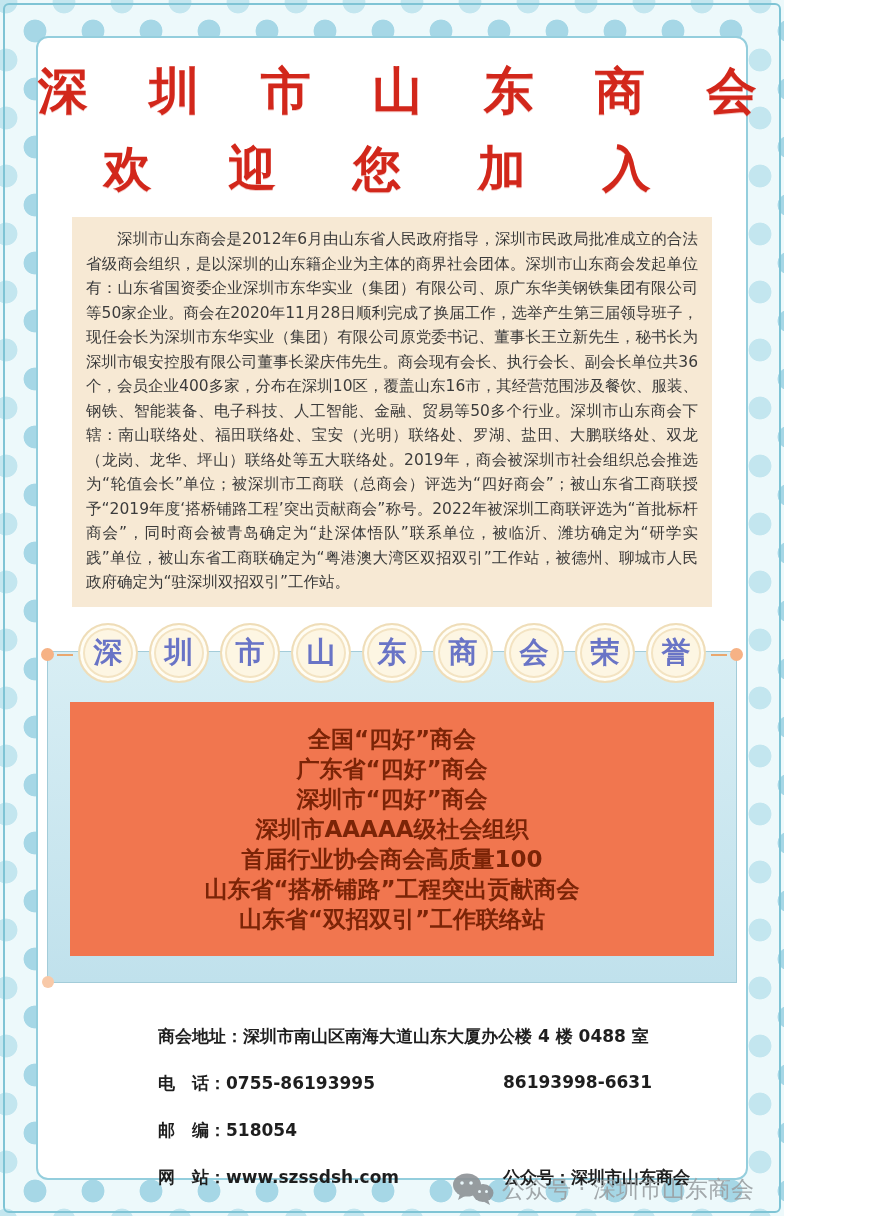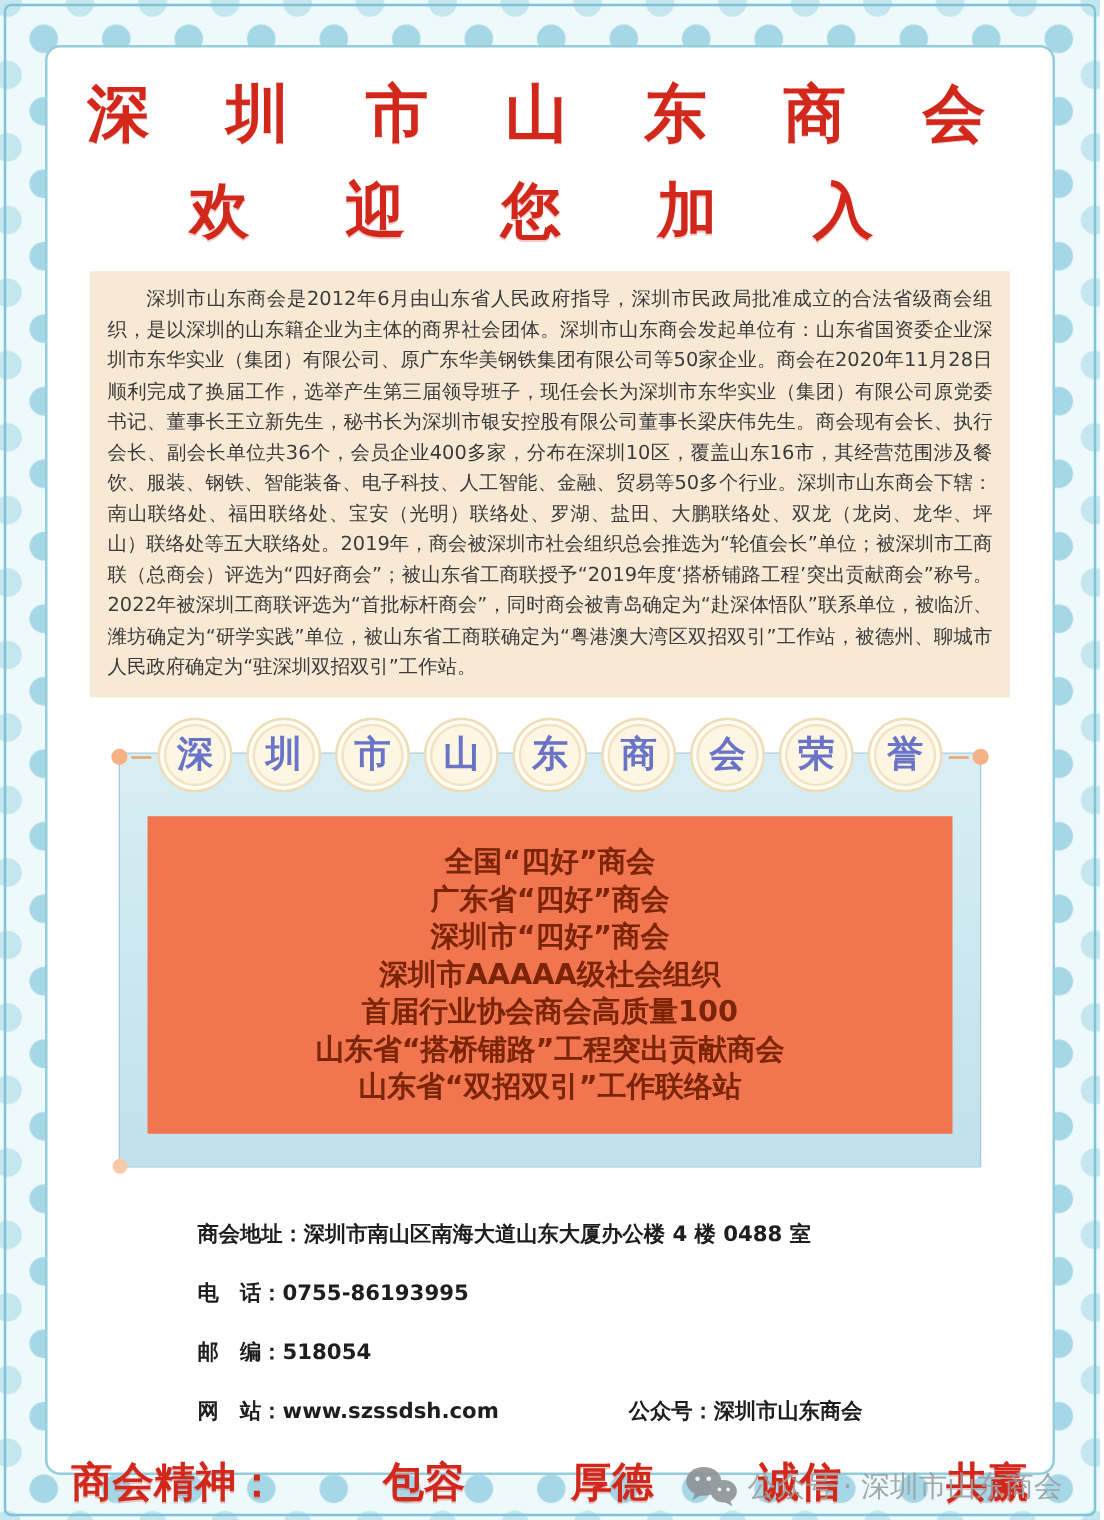--- a/index.html
+++ b/index.html
@@ -7,7 +7,7 @@
   body { font-family:"DejaVu Sans", sans-serif; }
 
   .page {
-    position:relative; width:880px; height:1216px; overflow:hidden;
+    position:relative; width:784px; height:1216px; overflow:hidden;
     background-color:#edf9fb;
     background-image:
       radial-gradient(circle, #a6d7e6 11px, rgba(0,0,0,0) 11.8px),

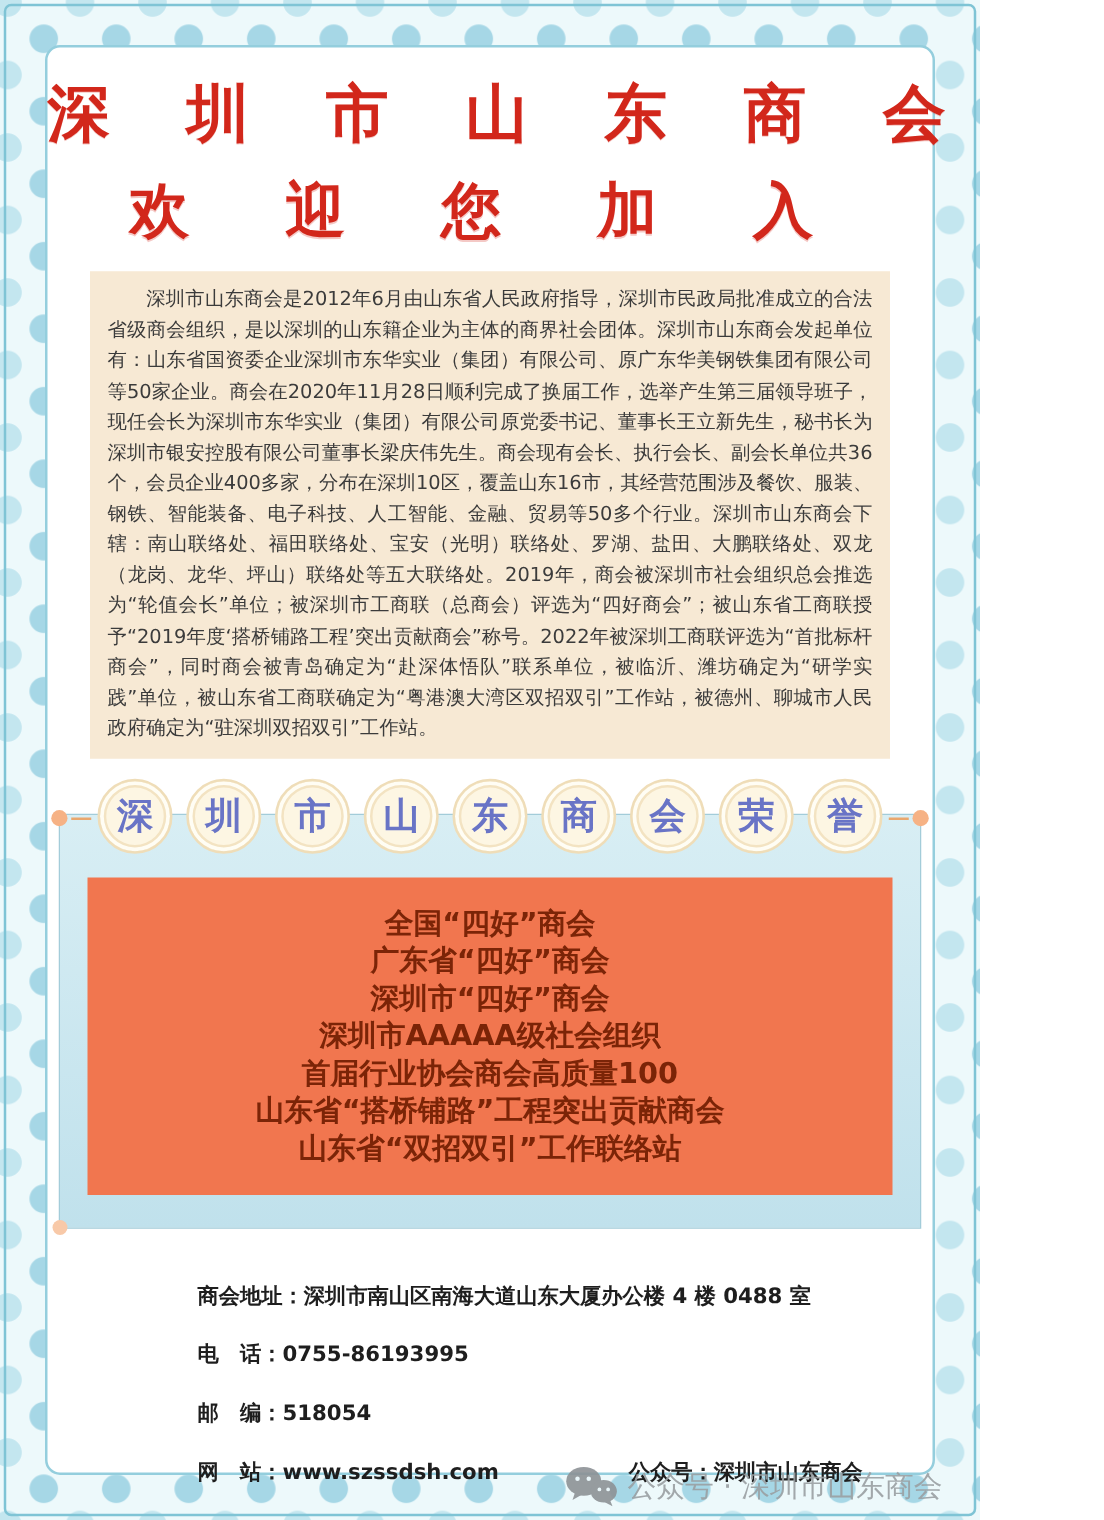--- a/index.html
+++ b/index.html
@@ -191,6 +191,7 @@
       </div>
       <div class="c-row">
         <span class="c-col1"><span class="c-label">电　话：</span><span>0755-86193995</span></span>
+        <span class="c-col2">86193998-6631</span>
       </div>
       <div class="c-row">
         <span class="c-col2"><span class="c-label">邮　编：</span><span>518054</span></span>

